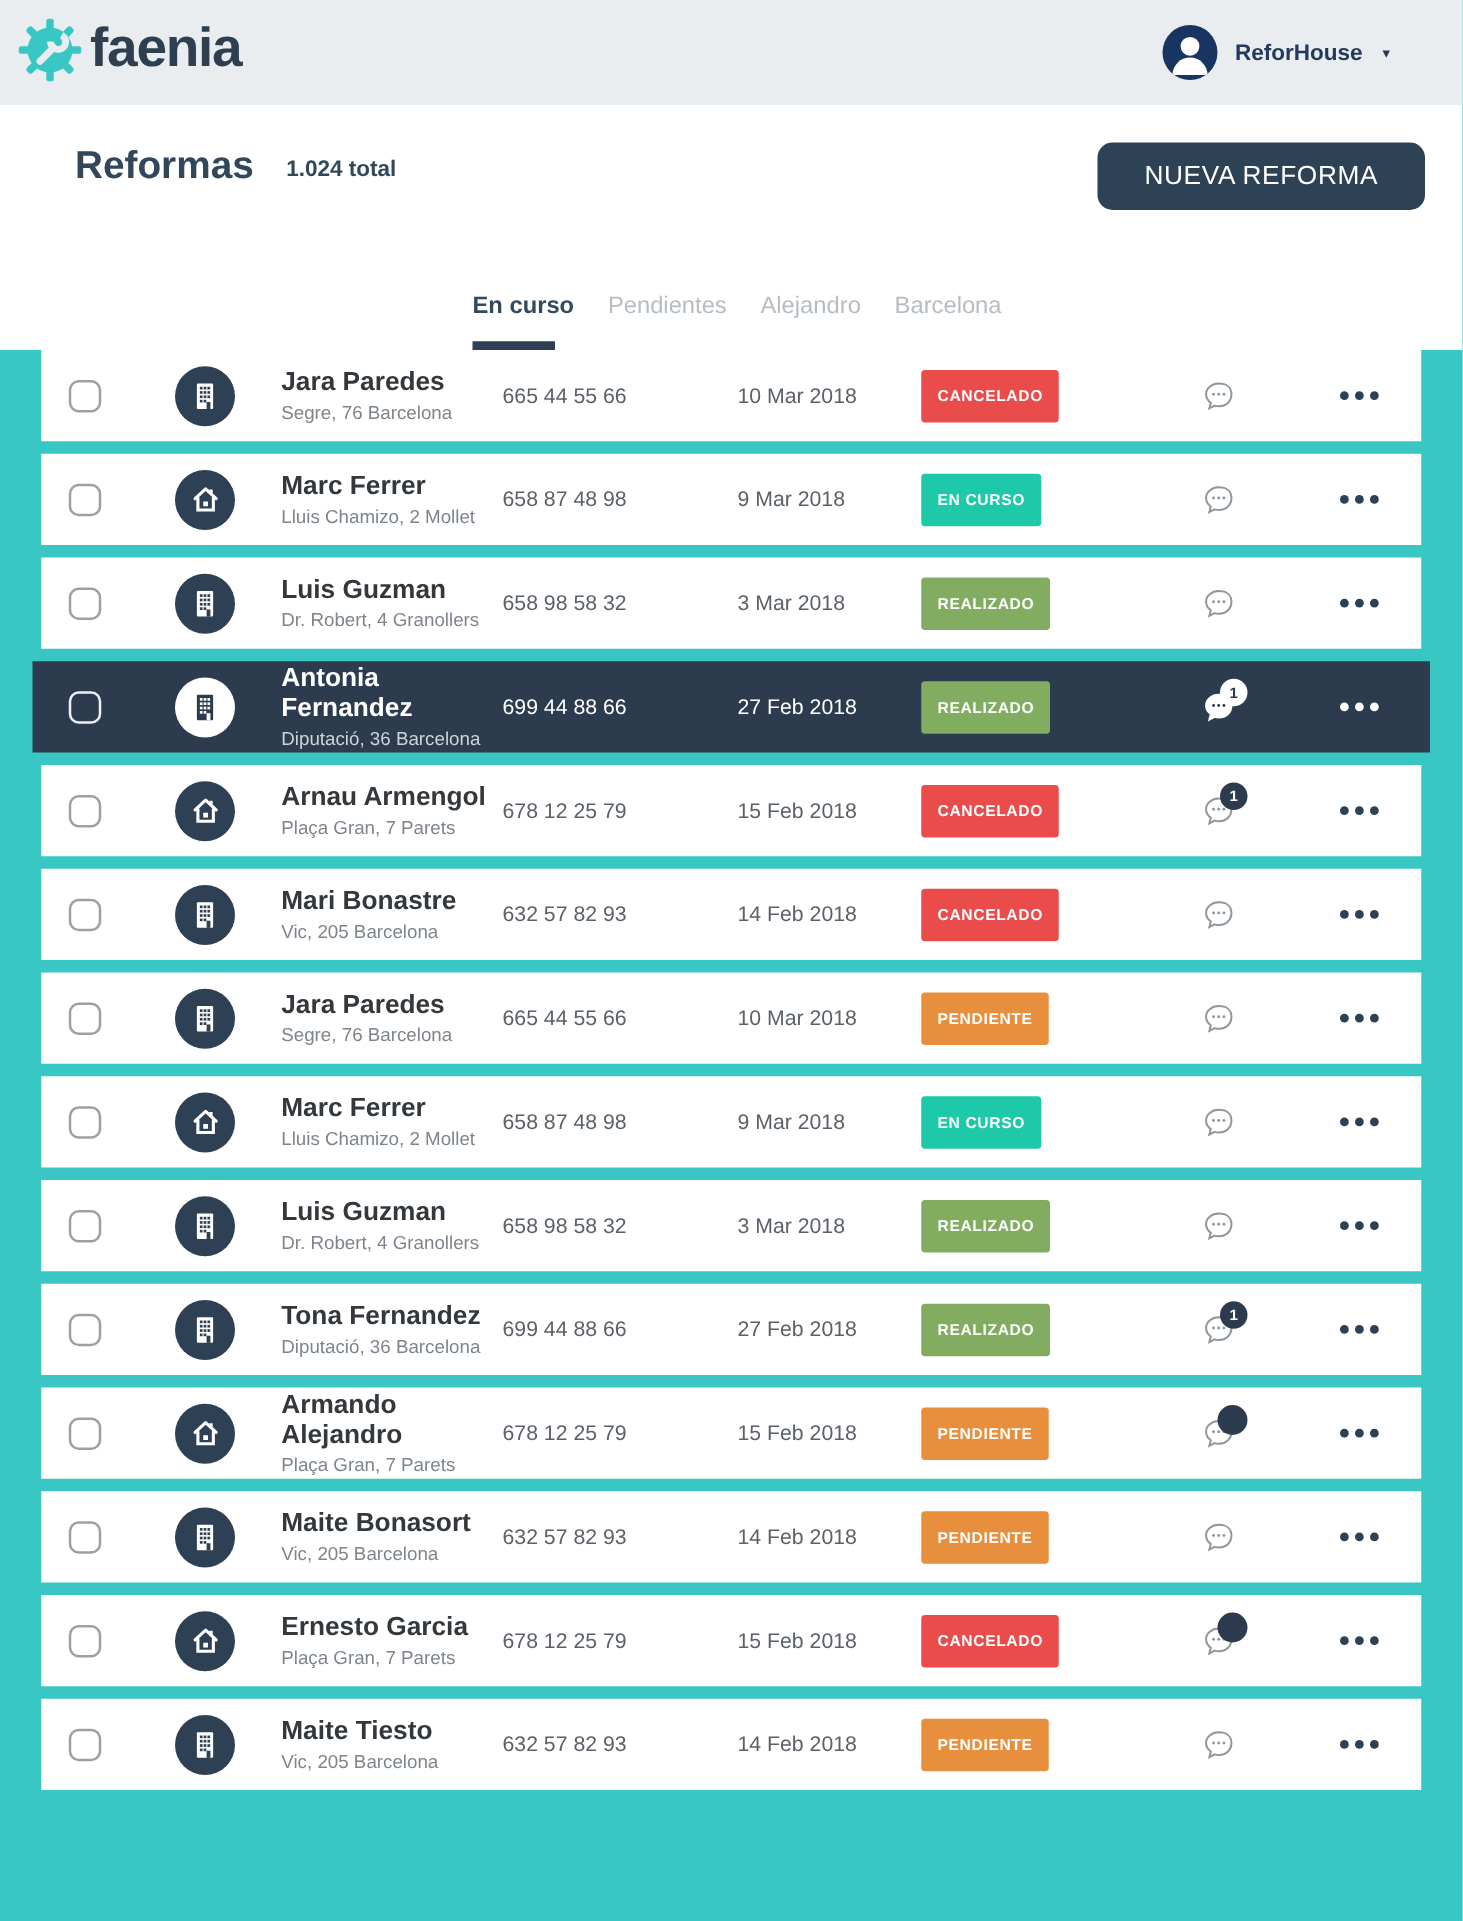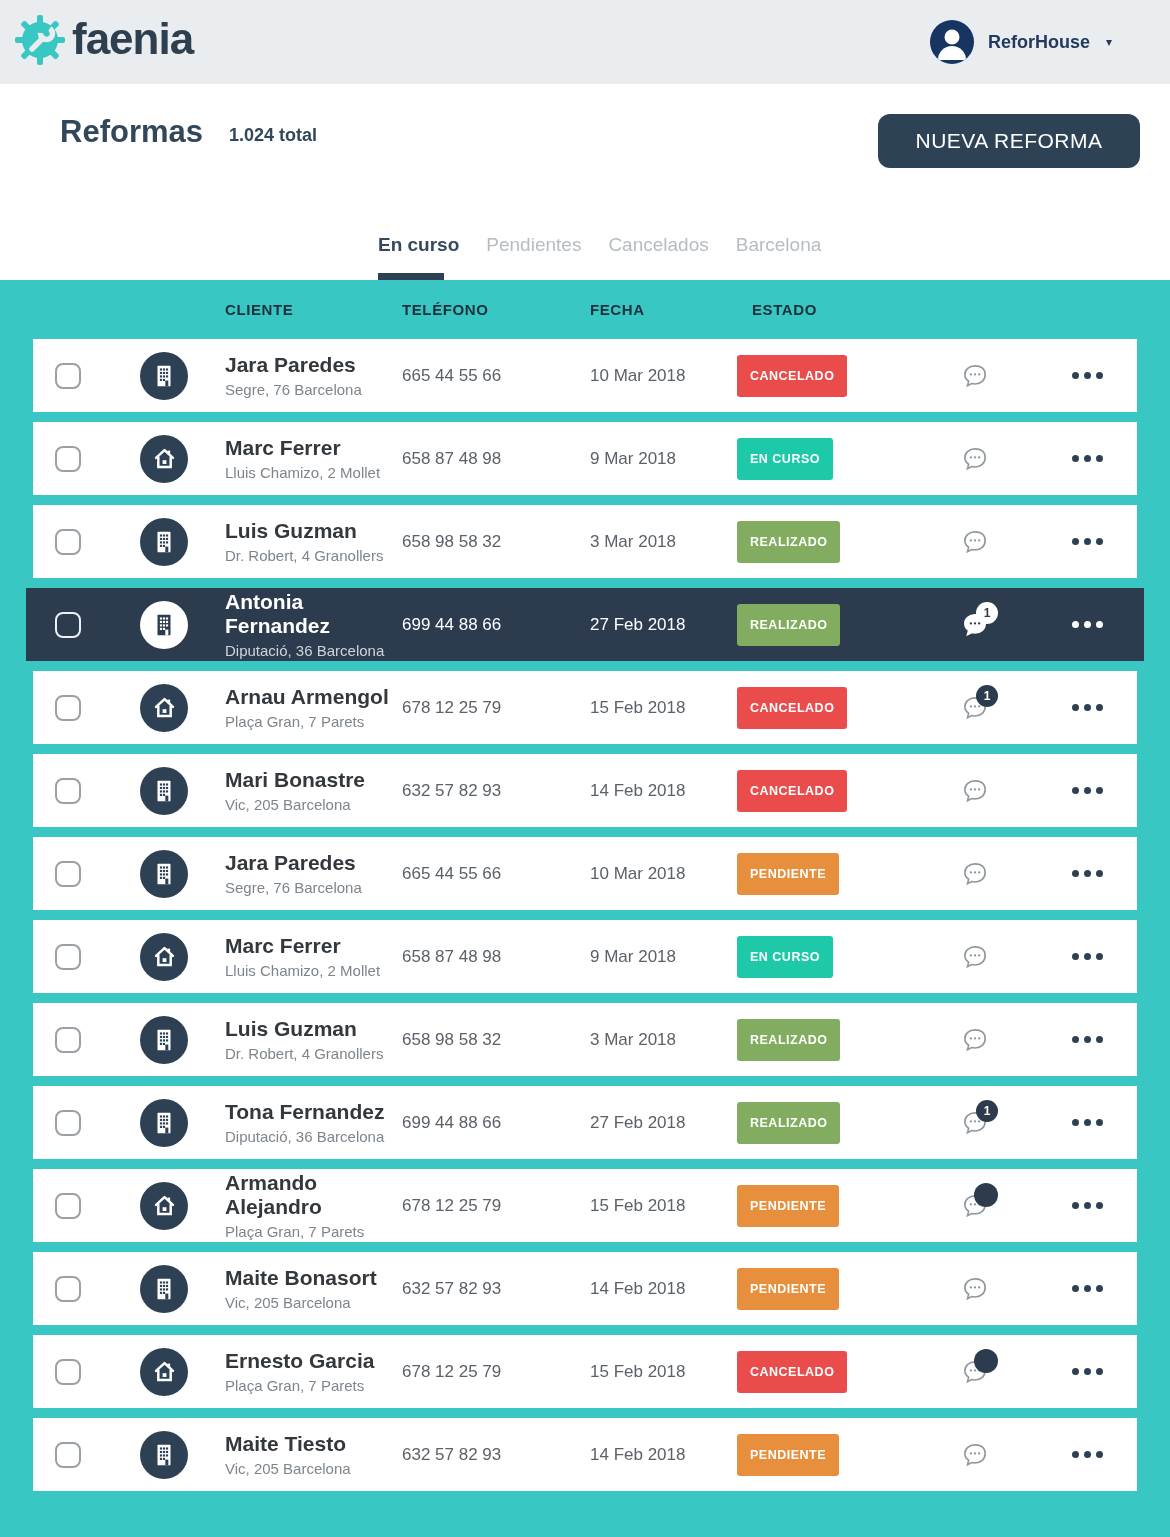--- a/index.html
+++ b/index.html
@@ -157,7 +157,7 @@
     <nav class="tabs" id="tabs">
         <span class="tab active">En curso</span>
         <span class="tab">Pendientes</span>
-        <span class="tab">Cancelados</span>
+        <span class="tab">Alejandro</span>
         <span class="tab">Barcelona</span>
       </nav>
   </div>

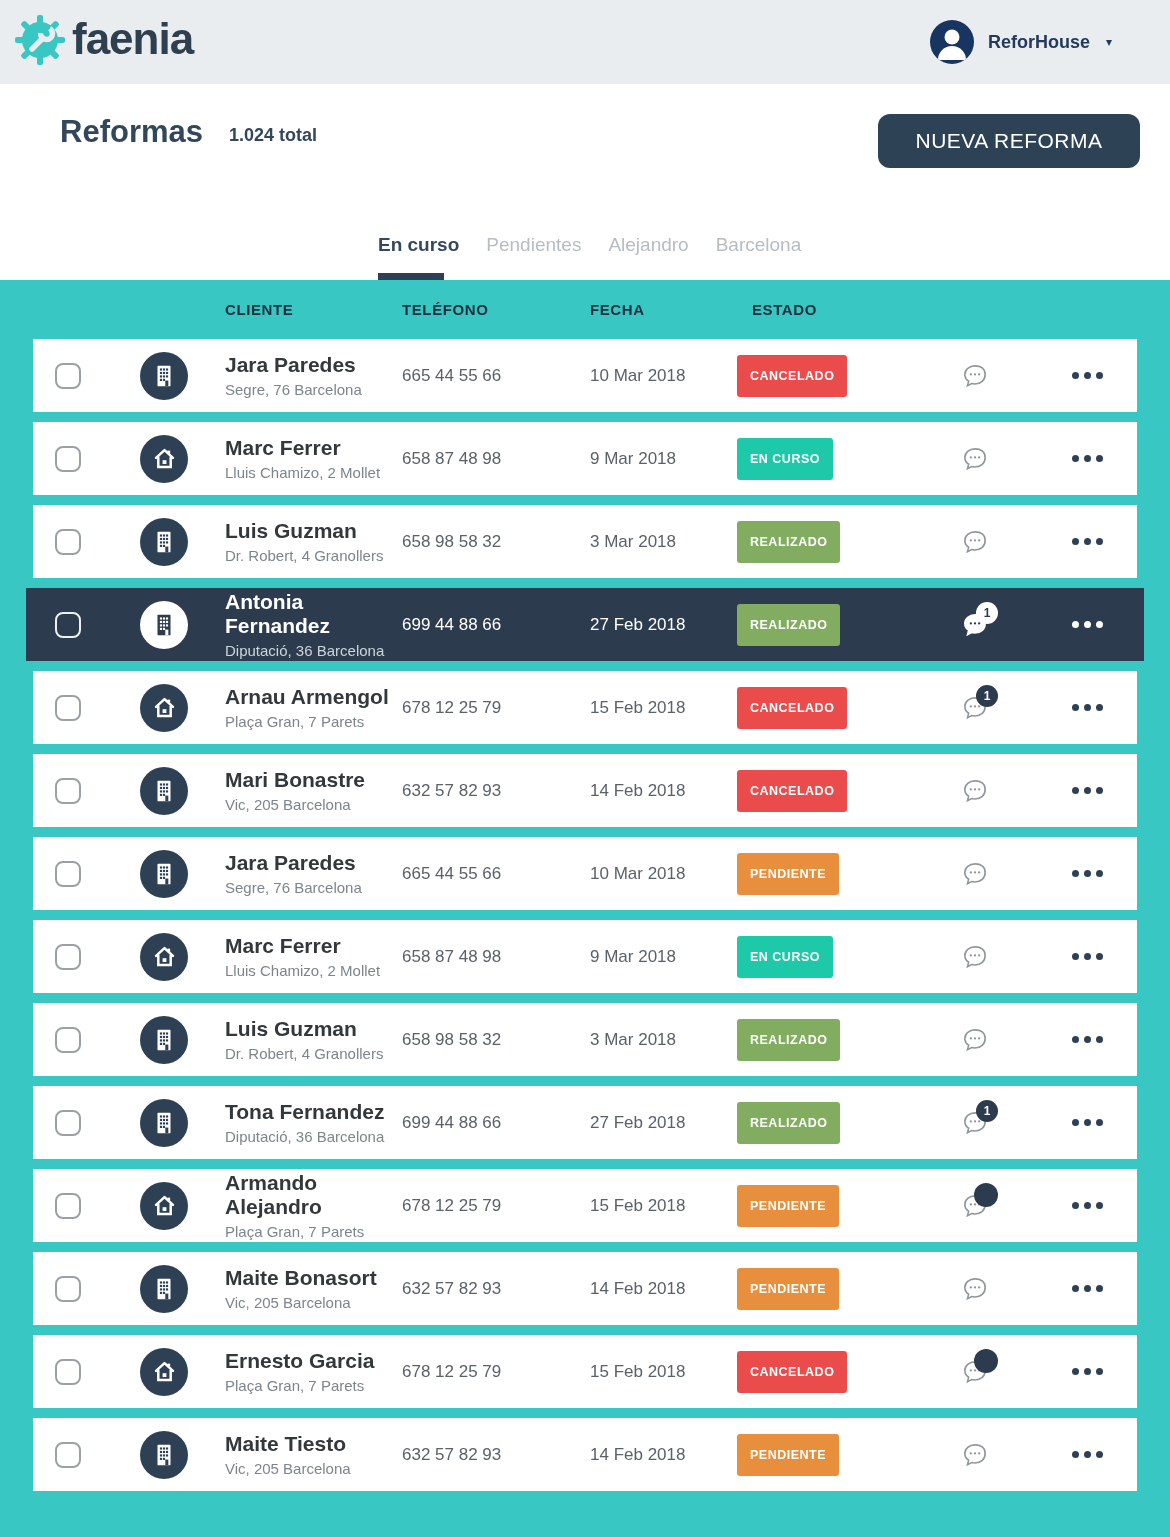--- a/index.html
+++ b/index.html
@@ -164,13 +164,6 @@
 </section>
 
 <main class="table-area">
-  <div class="table-head">
-    <div class="spacer"></div>
-    <div class="th th-cliente">CLIENTE</div>
-    <div class="th th-telefono">TELÉFONO</div>
-    <div class="th th-fecha">FECHA</div>
-    <div class="th th-estado">ESTADO</div>
-  </div>
   <div class="rows" id="rows">
       <div class="row">
     <div class="col-check">

